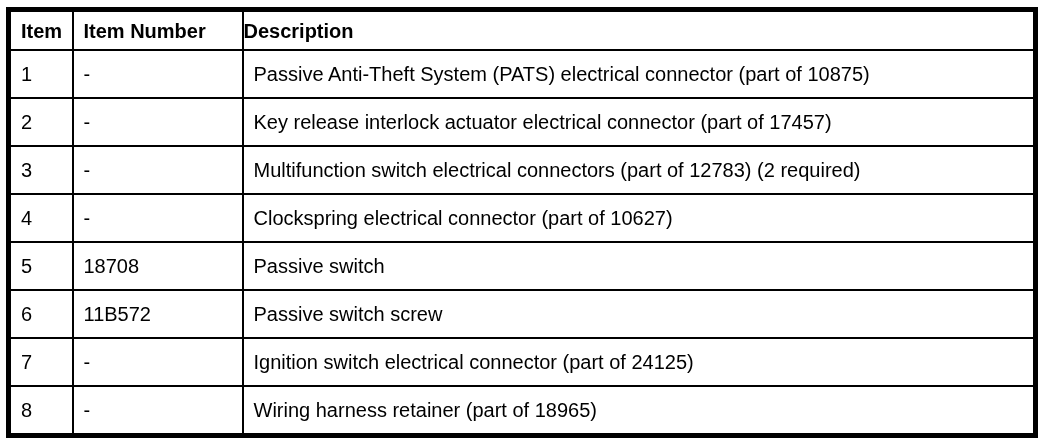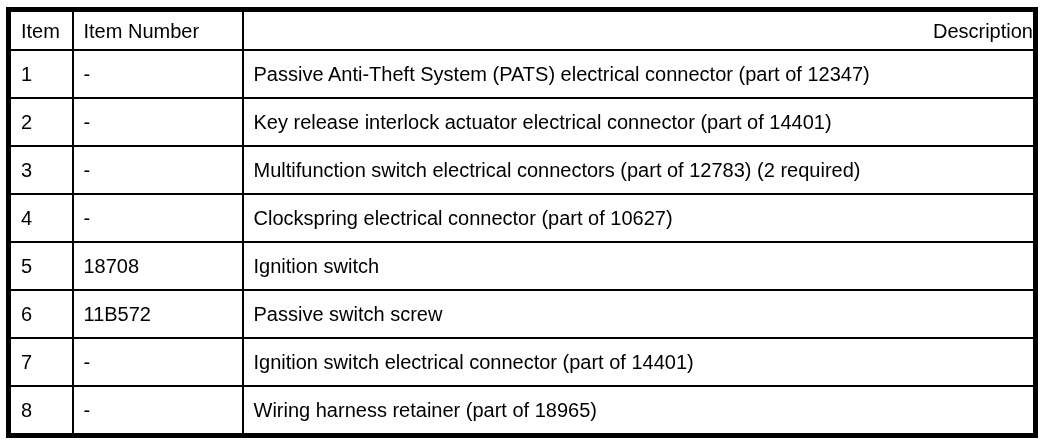--- a/index.html
+++ b/index.html
@@ -38,7 +38,7 @@
     text-align: left;
   }
   th {
-    font-weight: normal;
+    font-weight: bold;
     height: 37px;
   }
   th.th-desc {

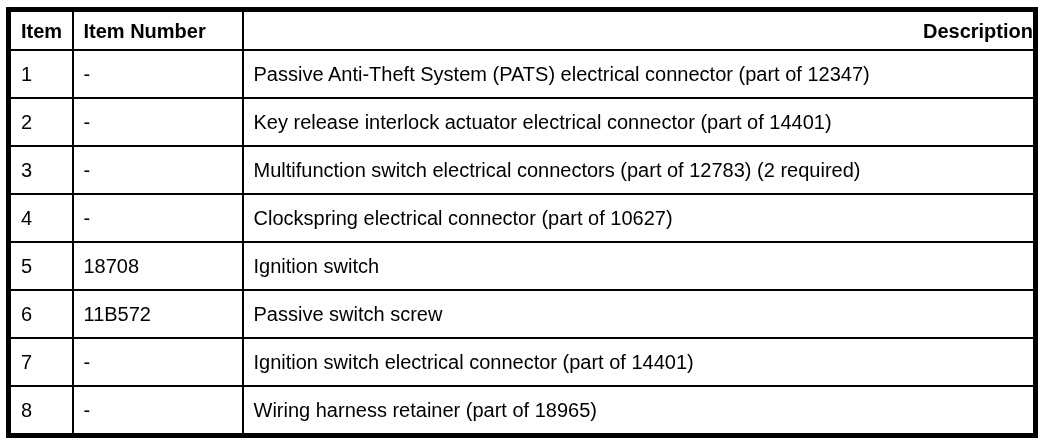--- a/index.html
+++ b/index.html
@@ -42,7 +42,7 @@
     height: 37px;
   }
   th.th-desc {
-    text-align: right;
+    text-align: left;
     padding: 0;
   }
   td {

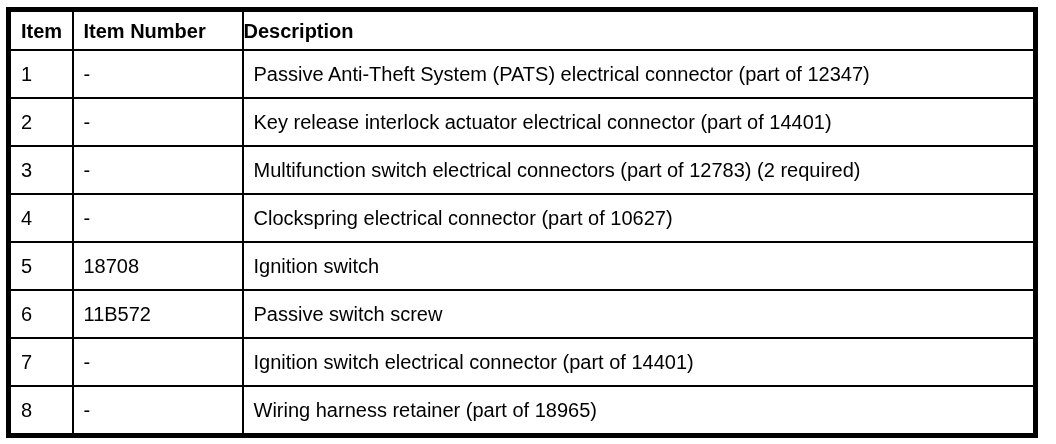--- a/index.html
+++ b/index.html
@@ -70,7 +70,7 @@
     <tr>
       <td>1</td>
       <td>-</td>
-      <td>Passive Anti-Theft System (PATS) electrical connector (part of 12347)</td>
+      <td>Passive Anti-Theft System (PATS) electrical connector (part of 10875)</td>
     </tr>
     <tr>
       <td>2</td>

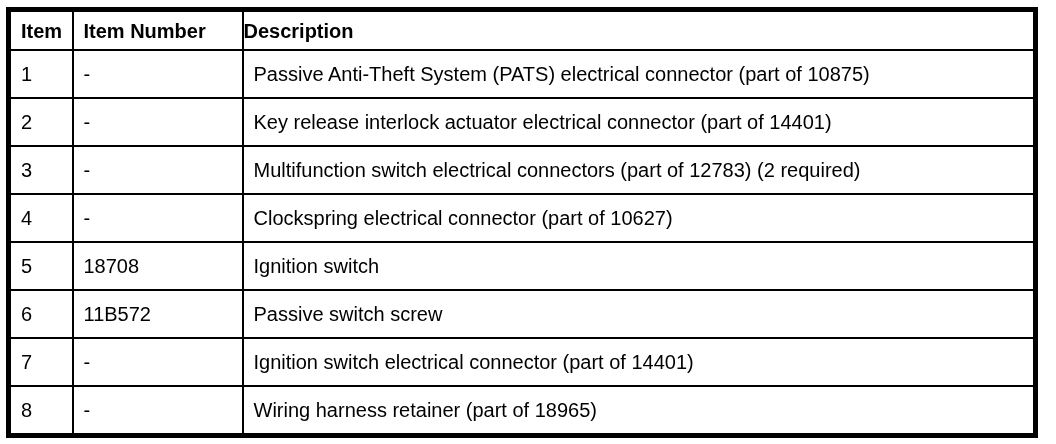--- a/index.html
+++ b/index.html
@@ -75,7 +75,7 @@
     <tr>
       <td>2</td>
       <td>-</td>
-      <td>Key release interlock actuator electrical connector (part of 14401)</td>
+      <td>Key release interlock actuator electrical connector (part of 17457)</td>
     </tr>
     <tr>
       <td>3</td>

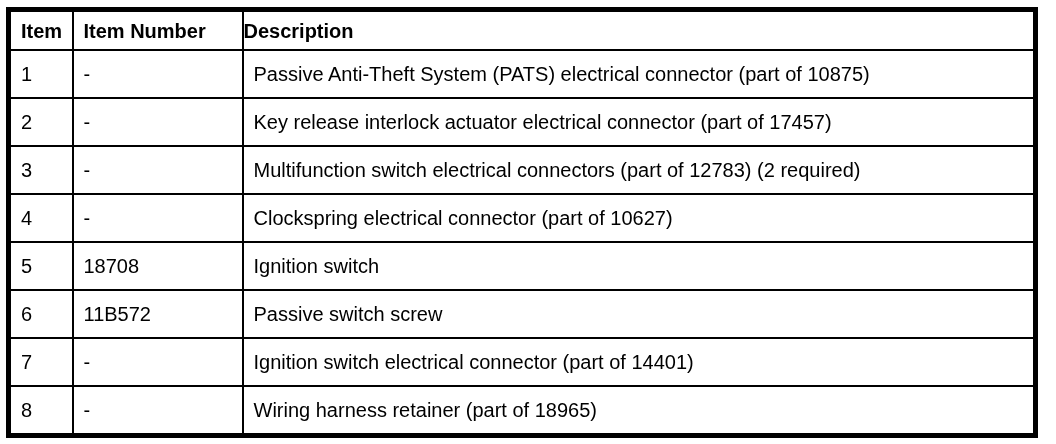--- a/index.html
+++ b/index.html
@@ -90,7 +90,7 @@
     <tr>
       <td>5</td>
       <td>18708</td>
-      <td>Ignition switch</td>
+      <td>Passive switch</td>
     </tr>
     <tr>
       <td>6</td>

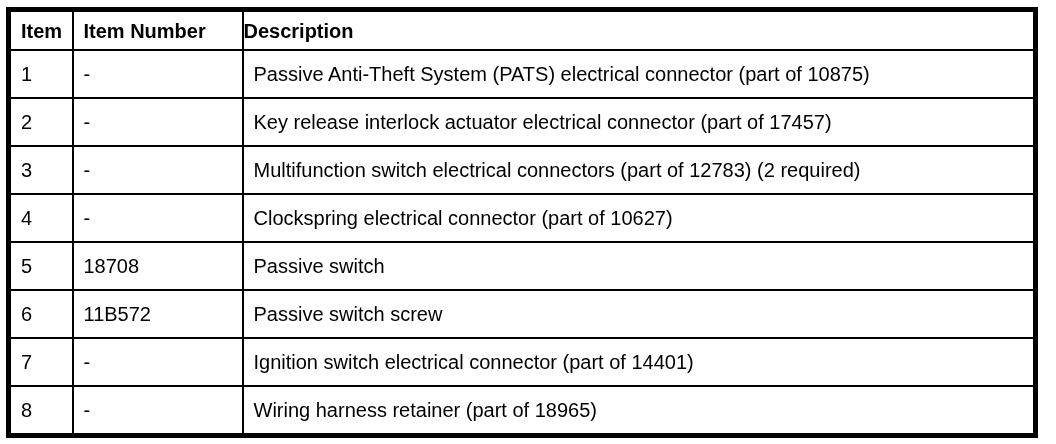--- a/index.html
+++ b/index.html
@@ -100,7 +100,7 @@
     <tr>
       <td>7</td>
       <td>-</td>
-      <td>Ignition switch electrical connector (part of 14401)</td>
+      <td>Ignition switch electrical connector (part of 24125)</td>
     </tr>
     <tr>
       <td>8</td>

